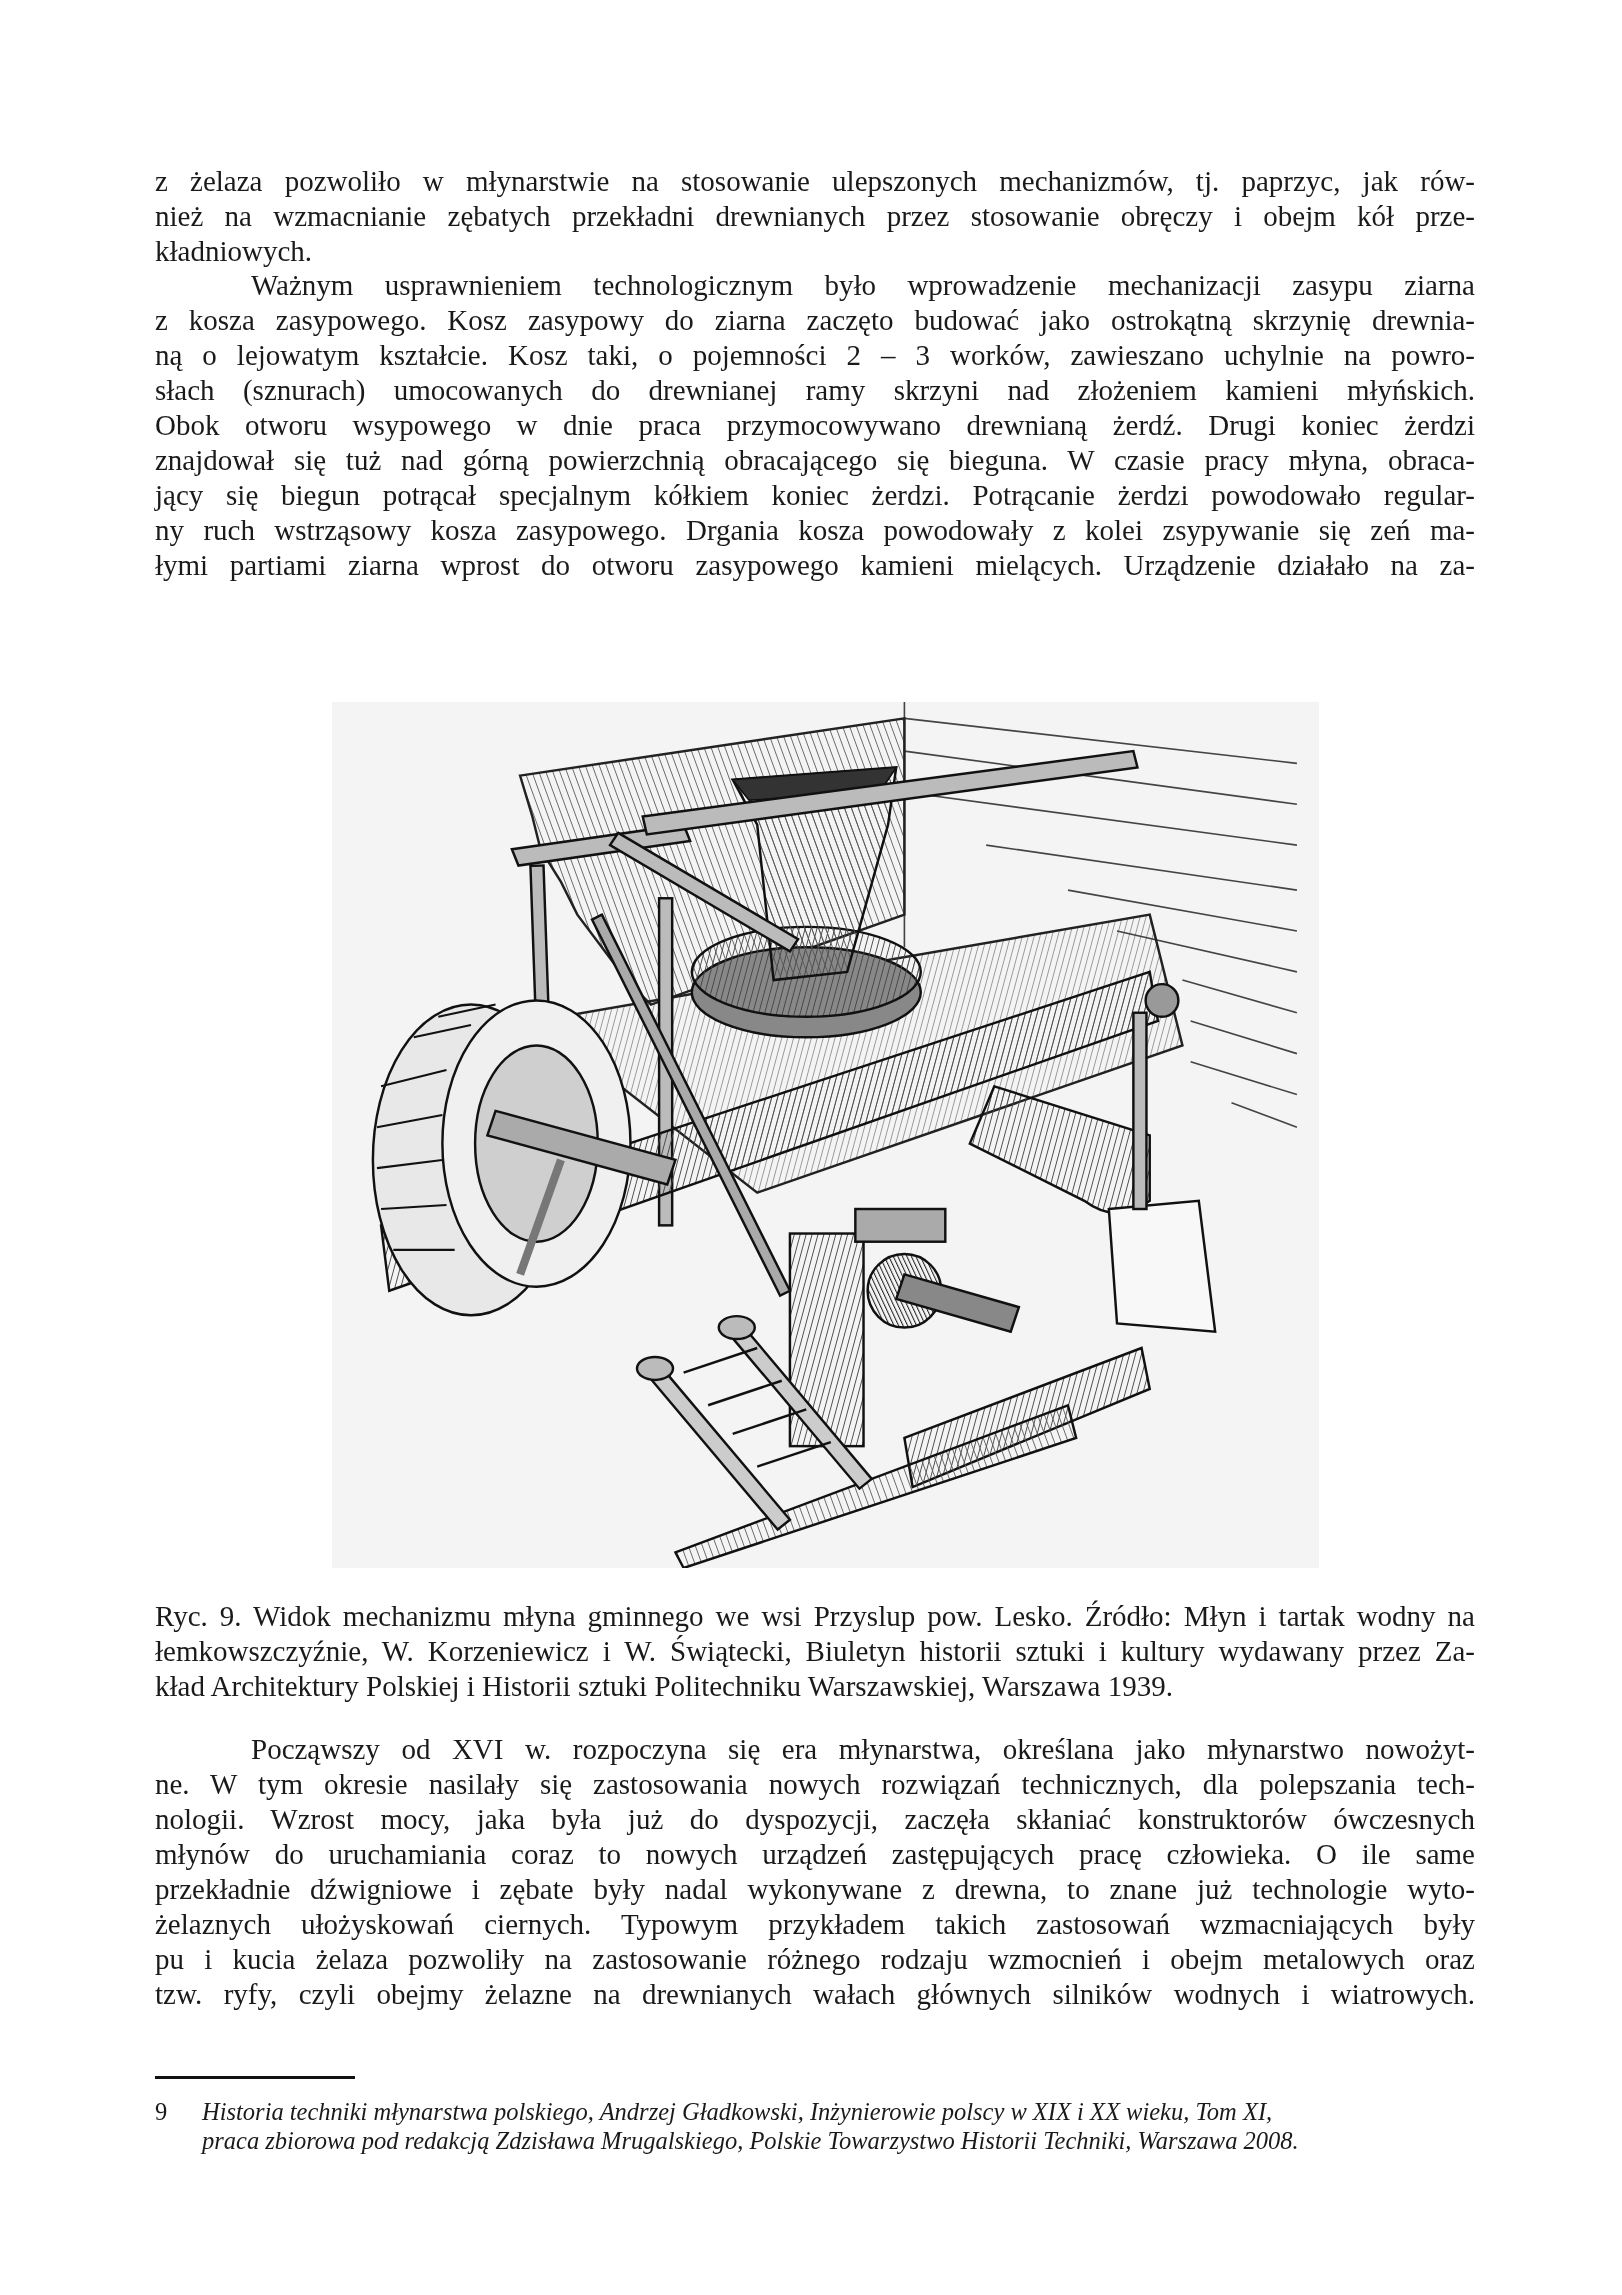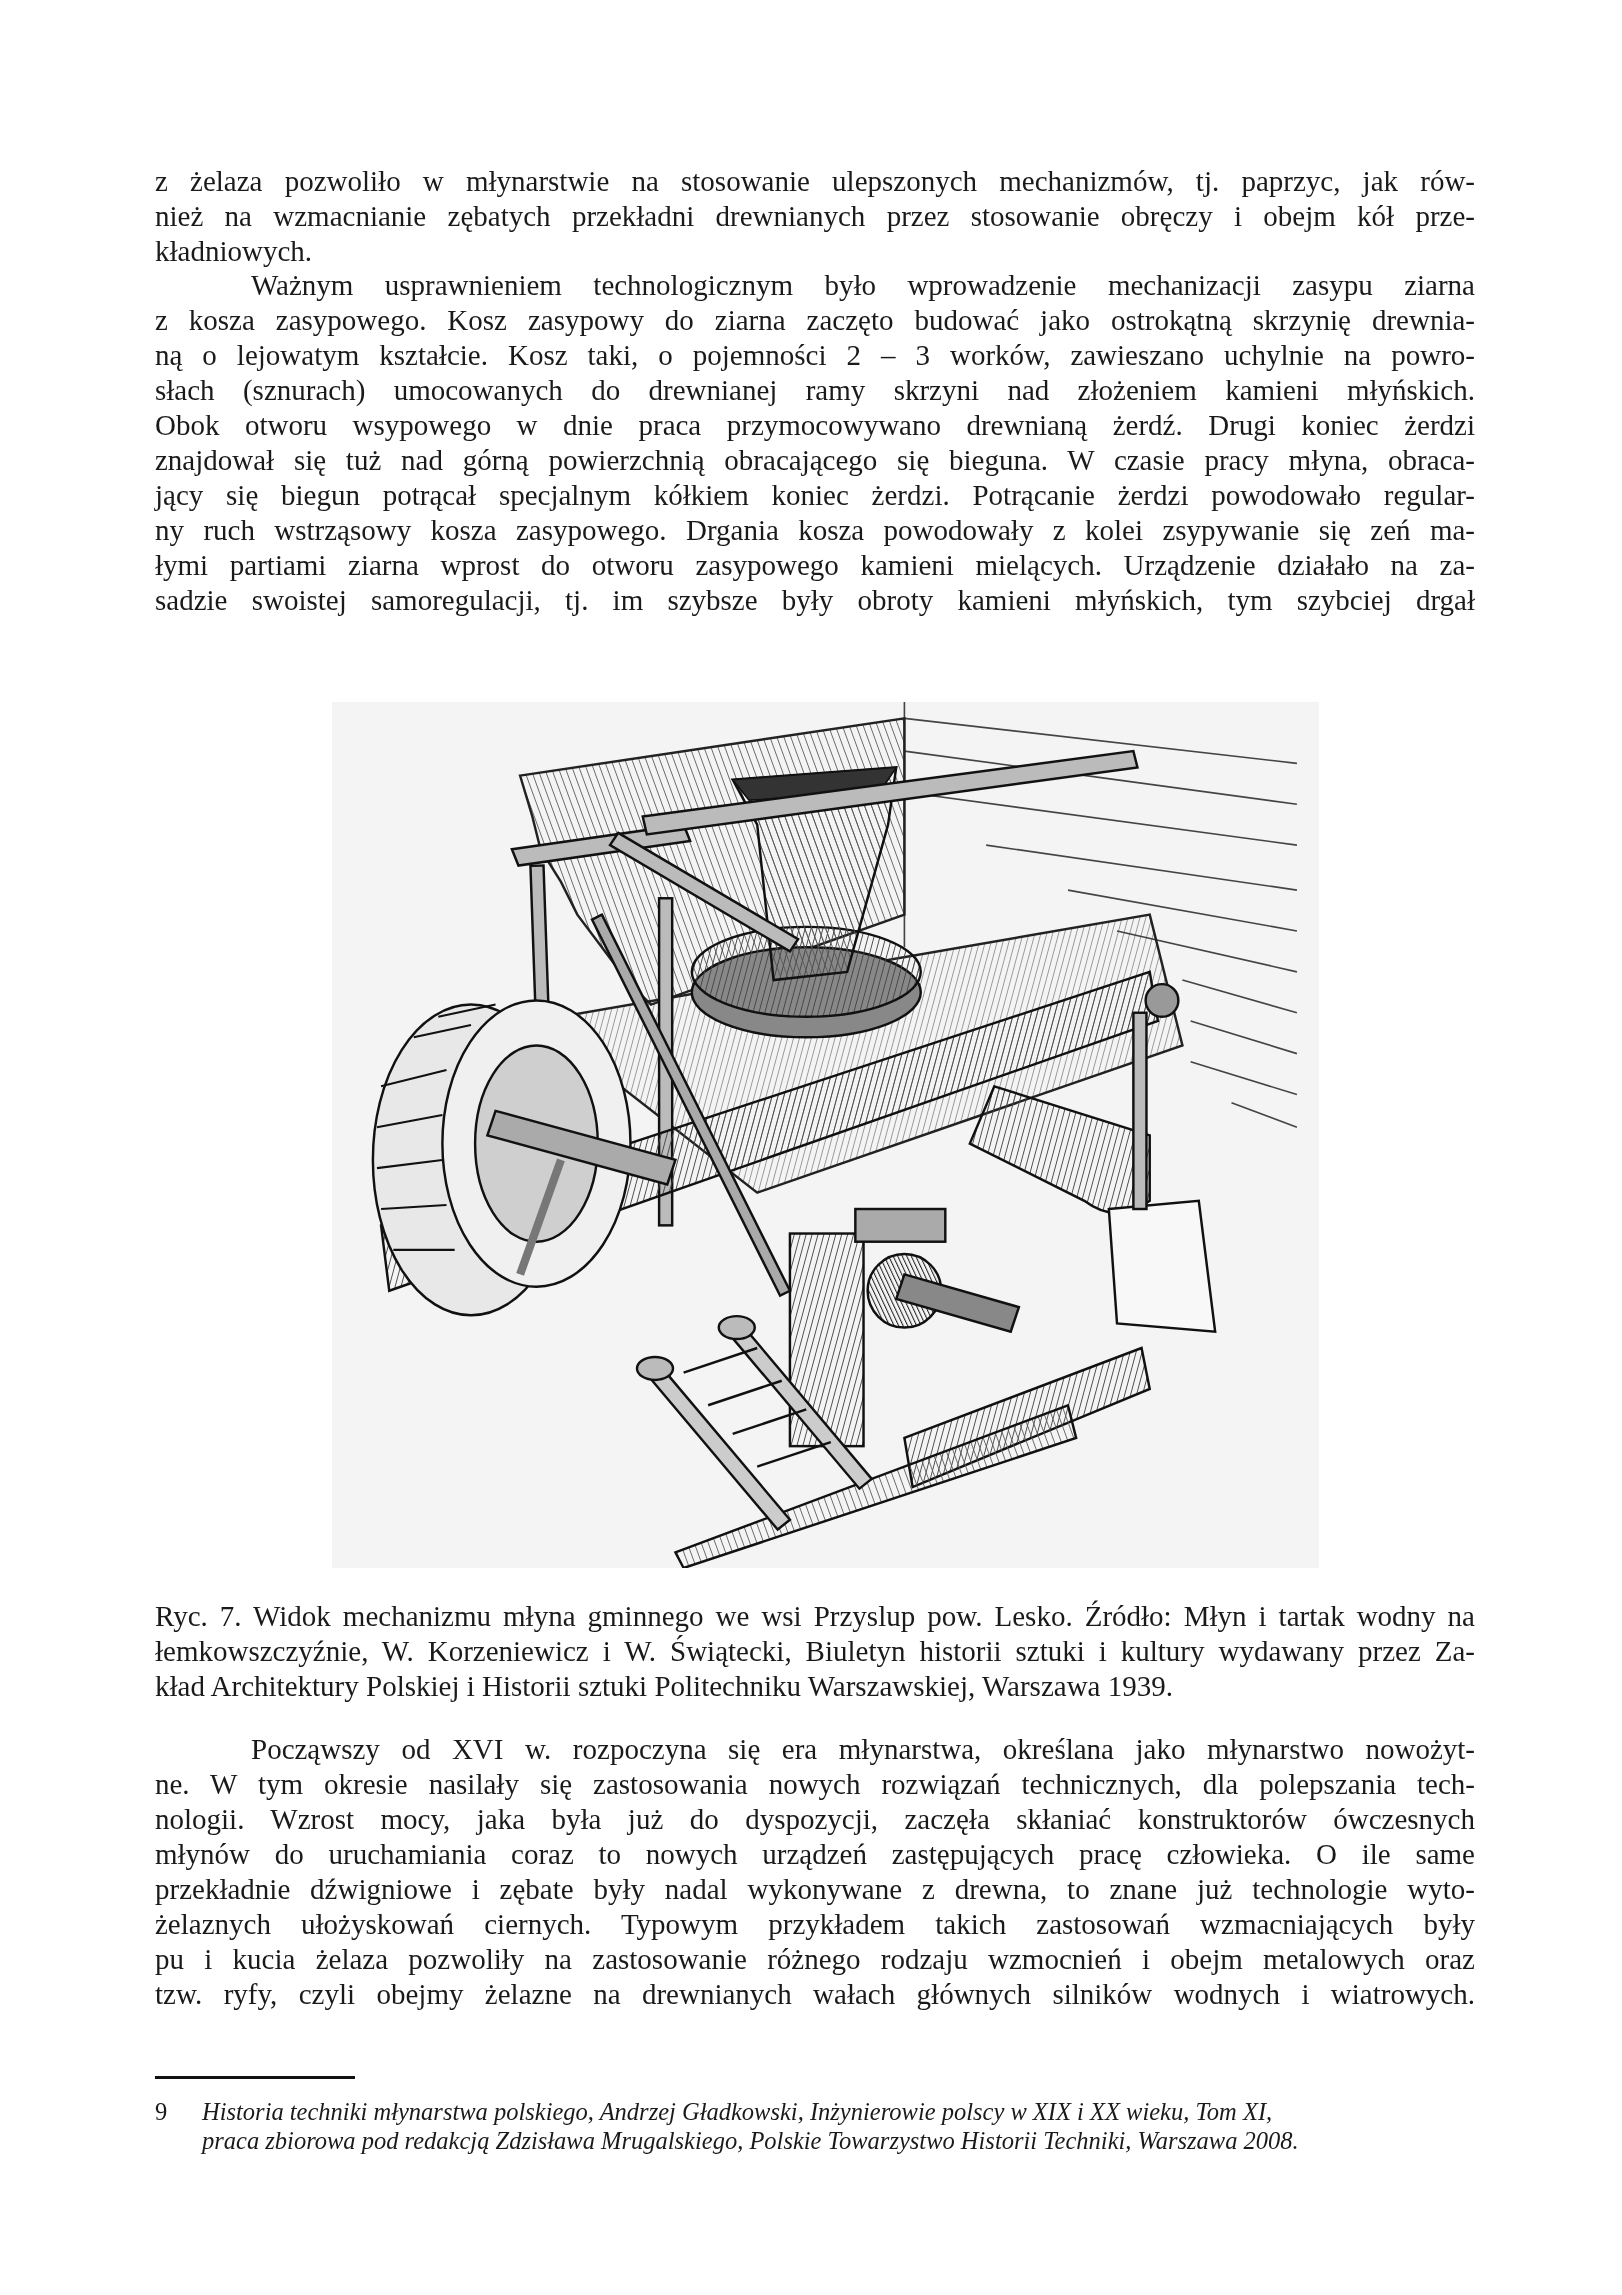--- a/index.html
+++ b/index.html
@@ -55,7 +55,6 @@
     <span class="line">jący się biegun potrącał specjalnym kółkiem koniec żerdzi. Potrącanie żerdzi powodowało regular-</span>
     <span class="line">ny ruch wstrząsowy kosza zasypowego. Drgania kosza powodowały z kolei zsypywanie się zeń ma-</span>
     <span class="line">łymi partiami ziarna wprost do otworu zasypowego kamieni mielących. Urządzenie działało na za-</span>
-    <span class="line">sadzie swoistej samoregulacji, tj. im szybsze były obroty kamieni młyńskich, tym szybciej drgał</span>
   </div>
 
   <div class="figure" title="Widok mechanizmu młyna gminnego — rysunek: koło wodne, kosz zasypowy, kamienie młyńskie, drabina, rynna">

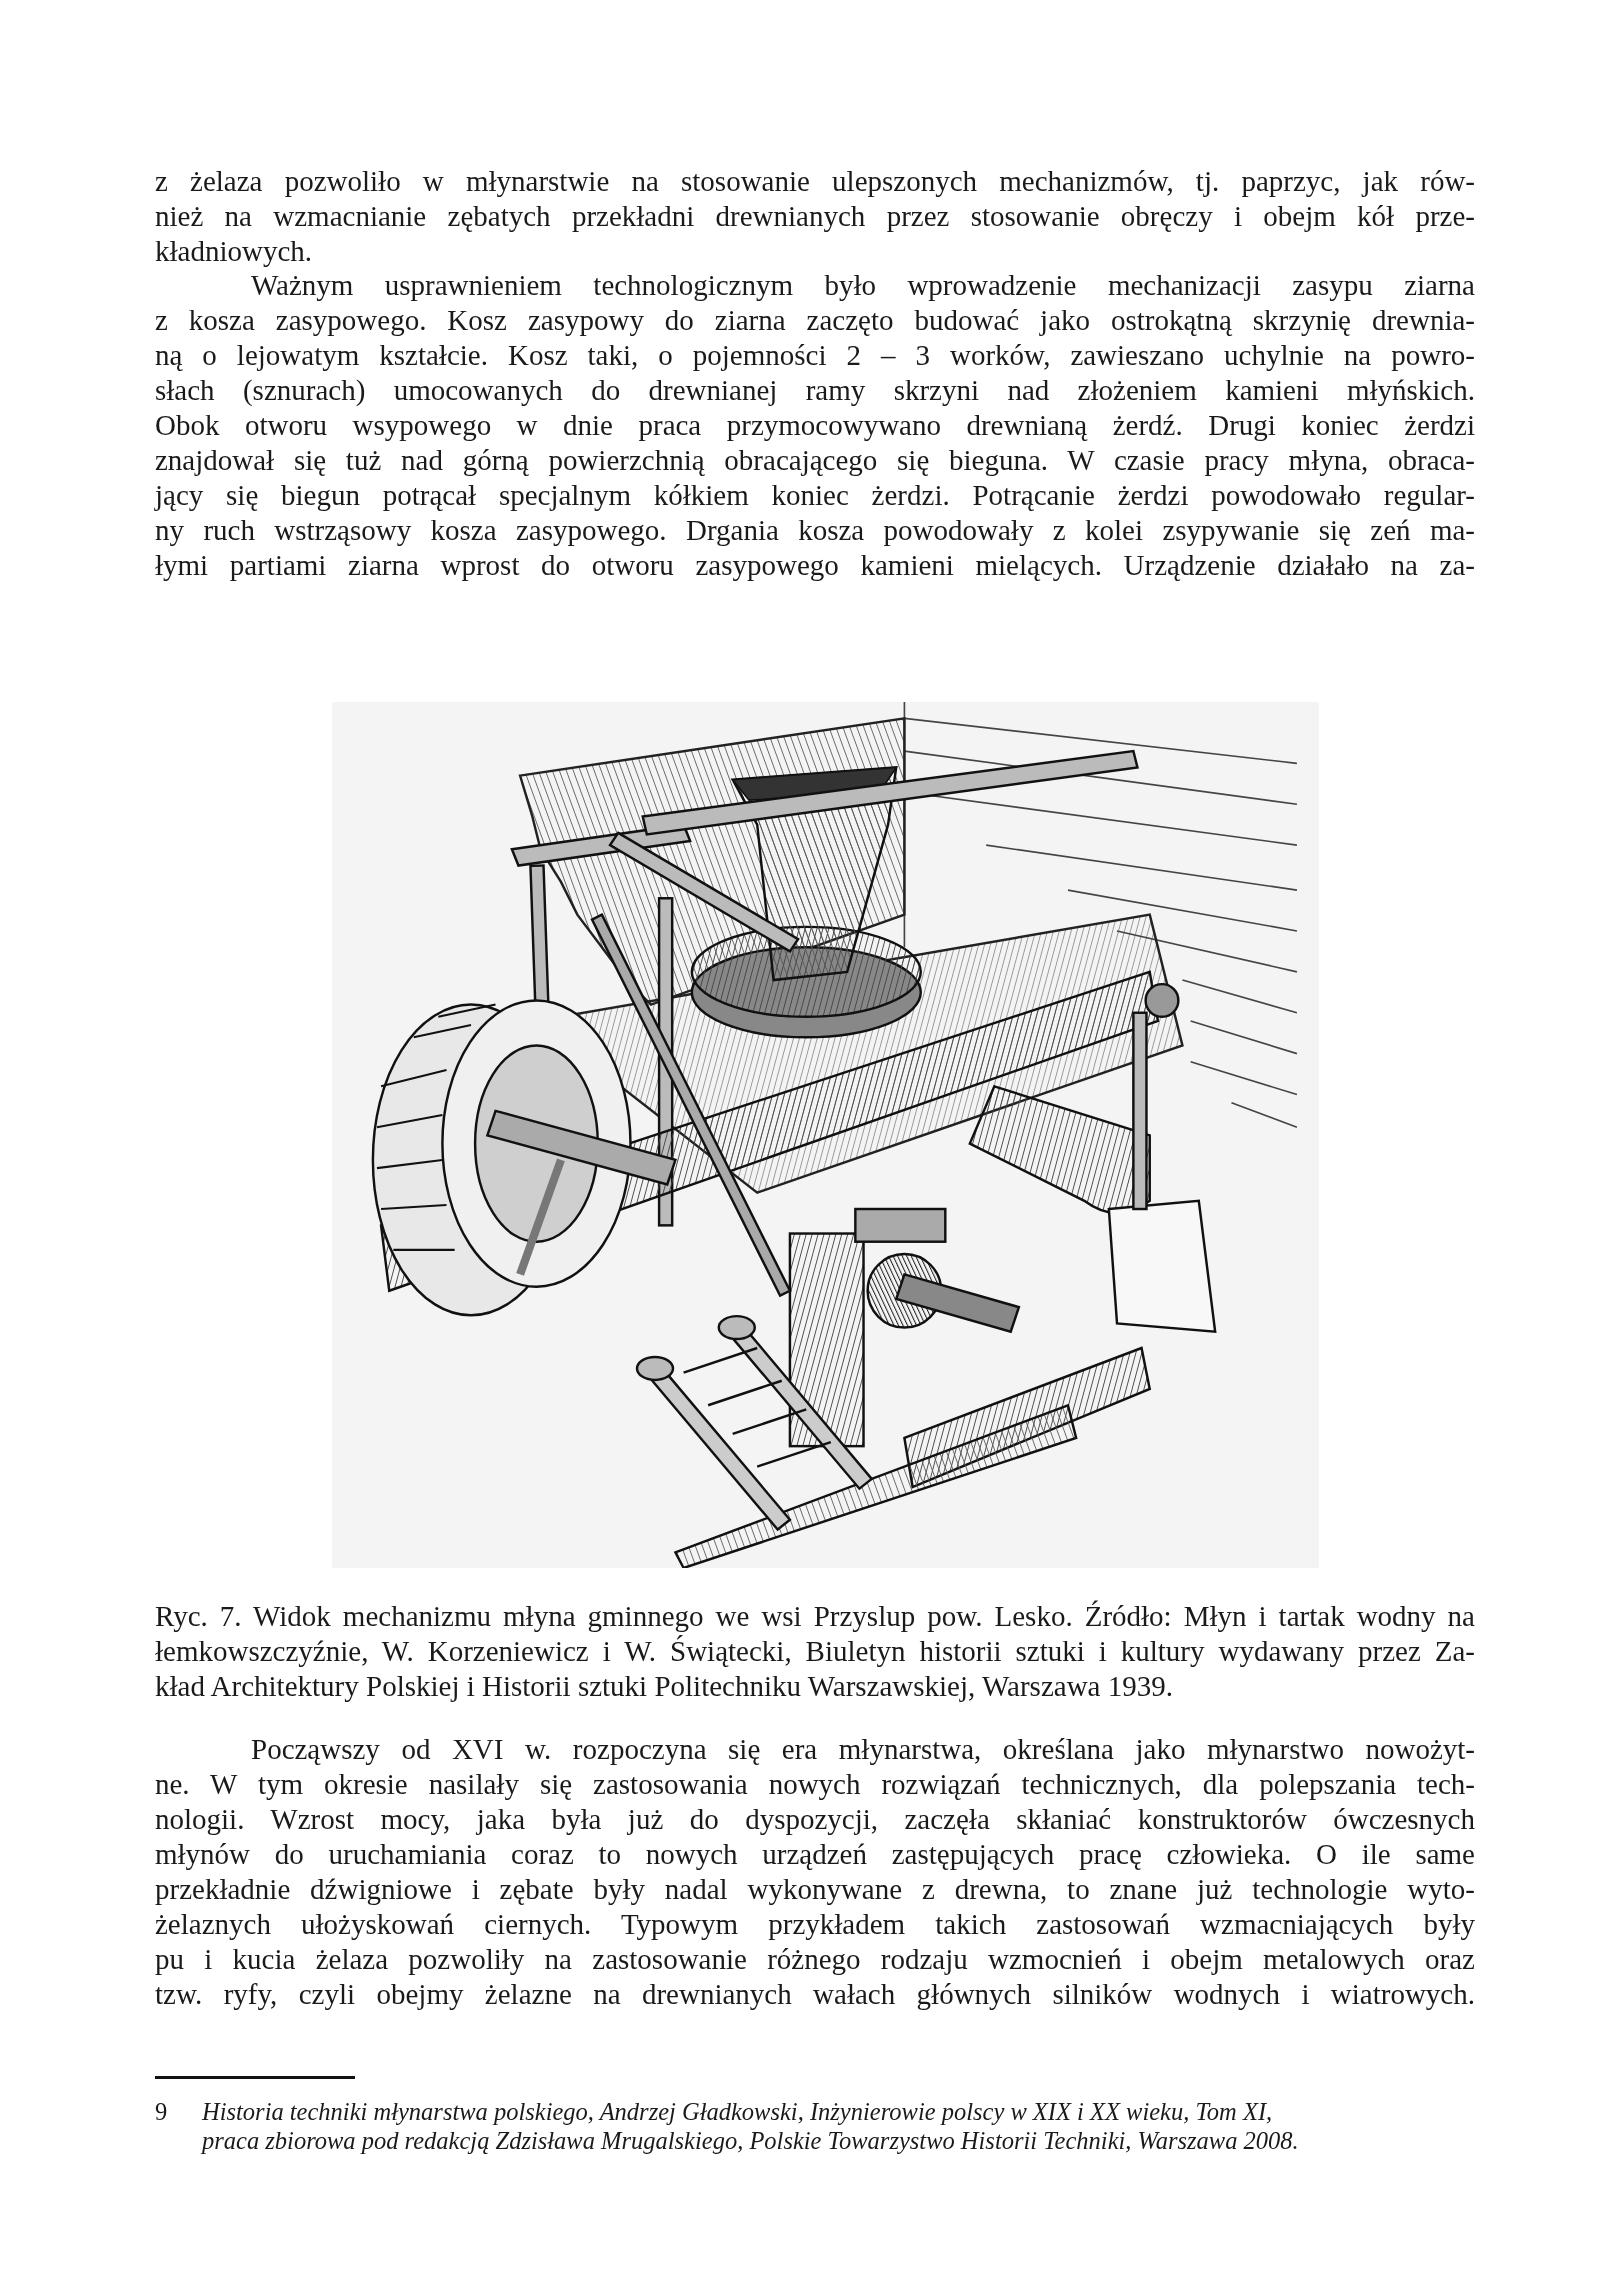--- a/index.html
+++ b/index.html
@@ -154,7 +154,7 @@
   </div>
 
   <div class="txt" id="caption">
-    <span class="line">Ryc. 7. Widok mechanizmu młyna gminnego we wsi Przyslup pow. Lesko. Źródło: Młyn i tartak wodny na</span>
+    <span class="line">Ryc. 9. Widok mechanizmu młyna gminnego we wsi Przyslup pow. Lesko. Źródło: Młyn i tartak wodny na</span>
     <span class="line">łemkowszczyźnie, W. Korzeniewicz i W. Świątecki, Biuletyn historii sztuki i kultury wydawany przez Za-</span>
     <span class="line last">kład Architektury Polskiej i Historii sztuki Politechniku Warszawskiej, Warszawa 1939.</span>
   </div>

